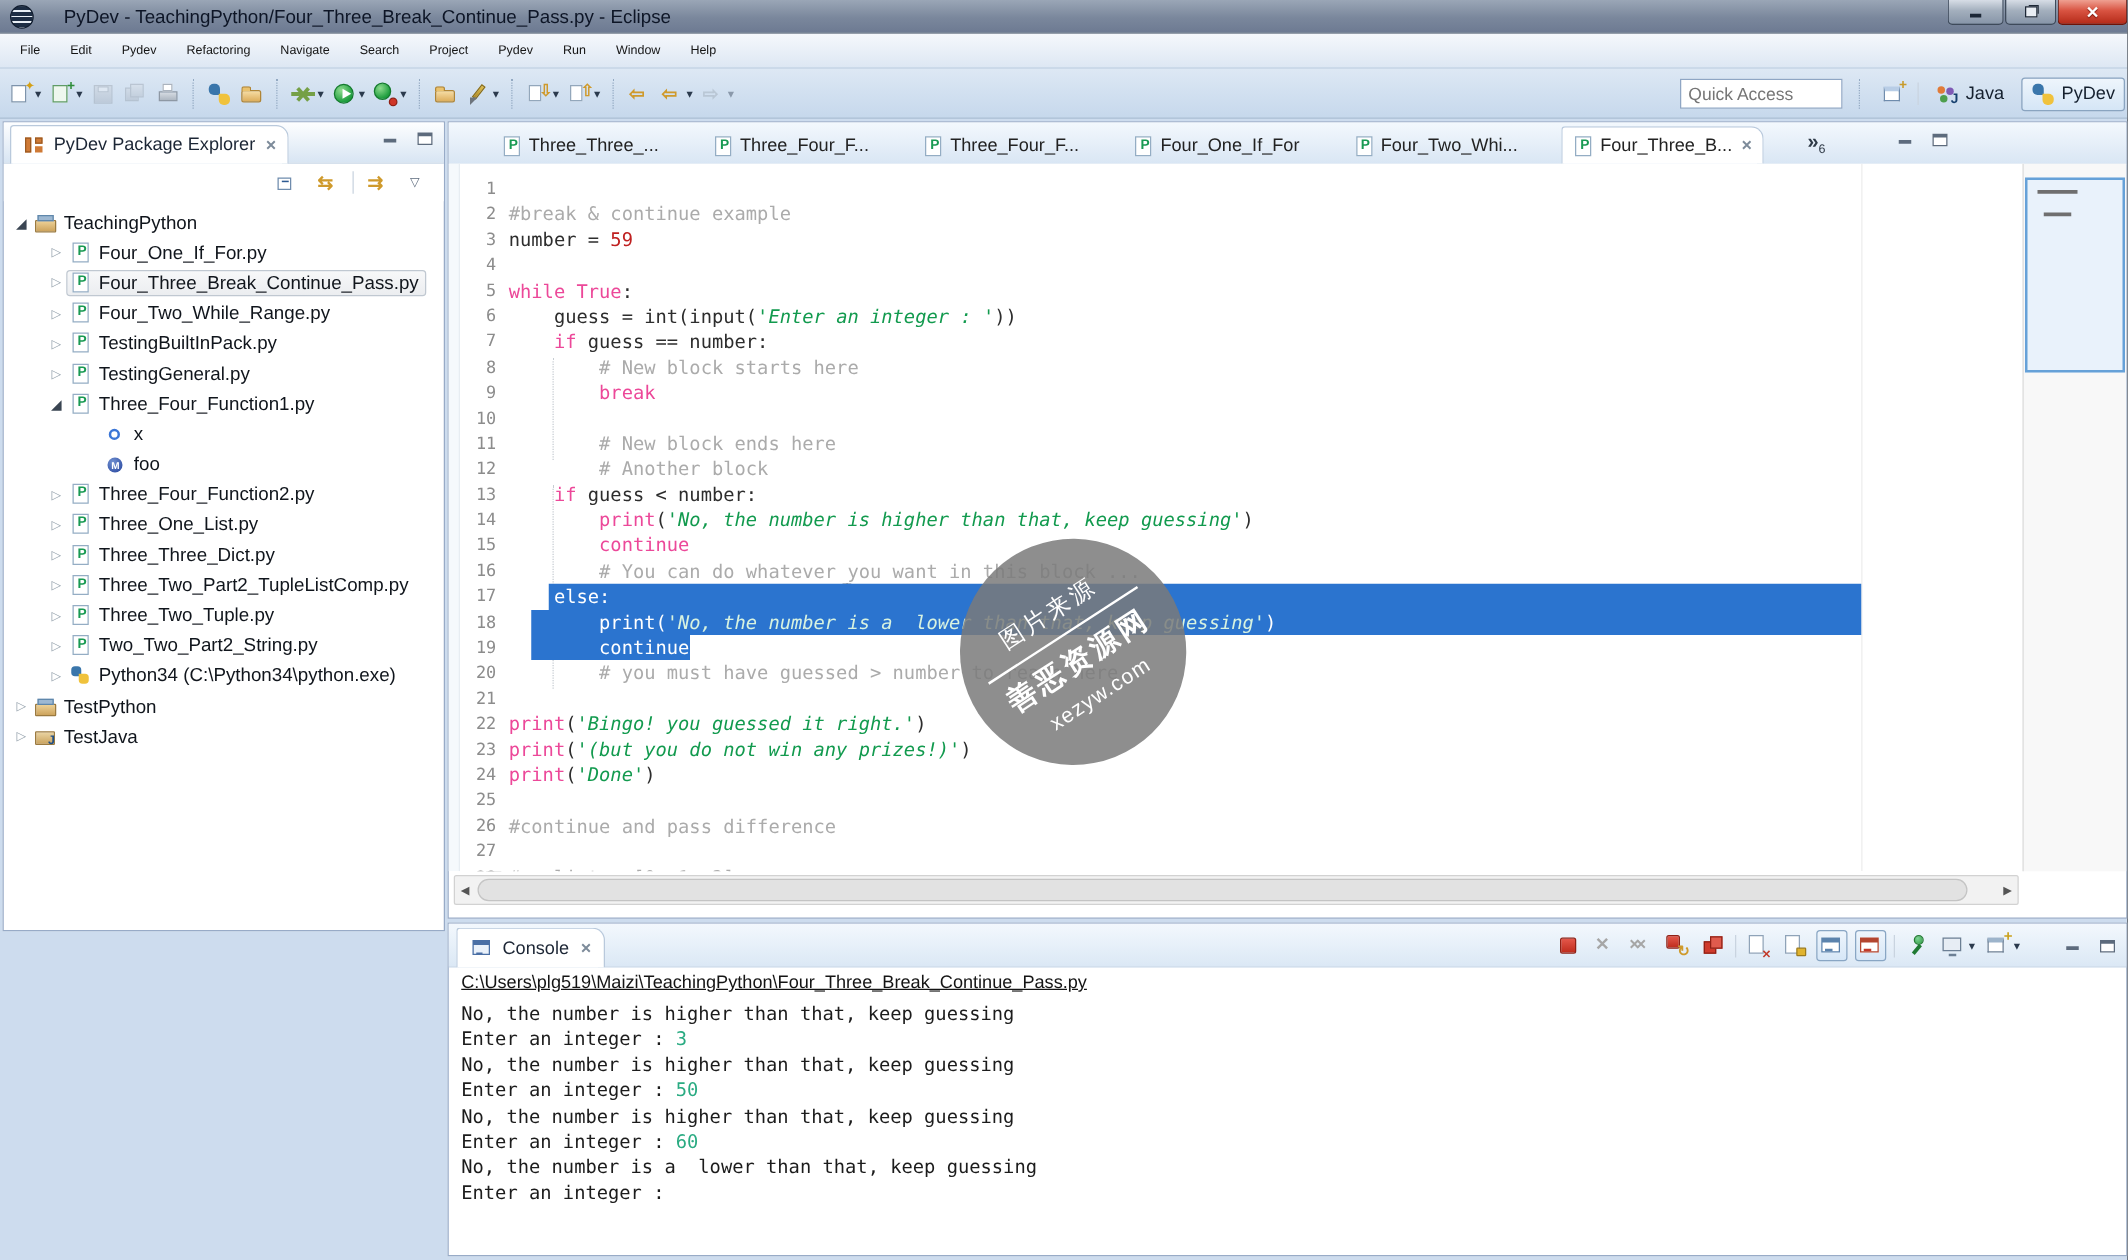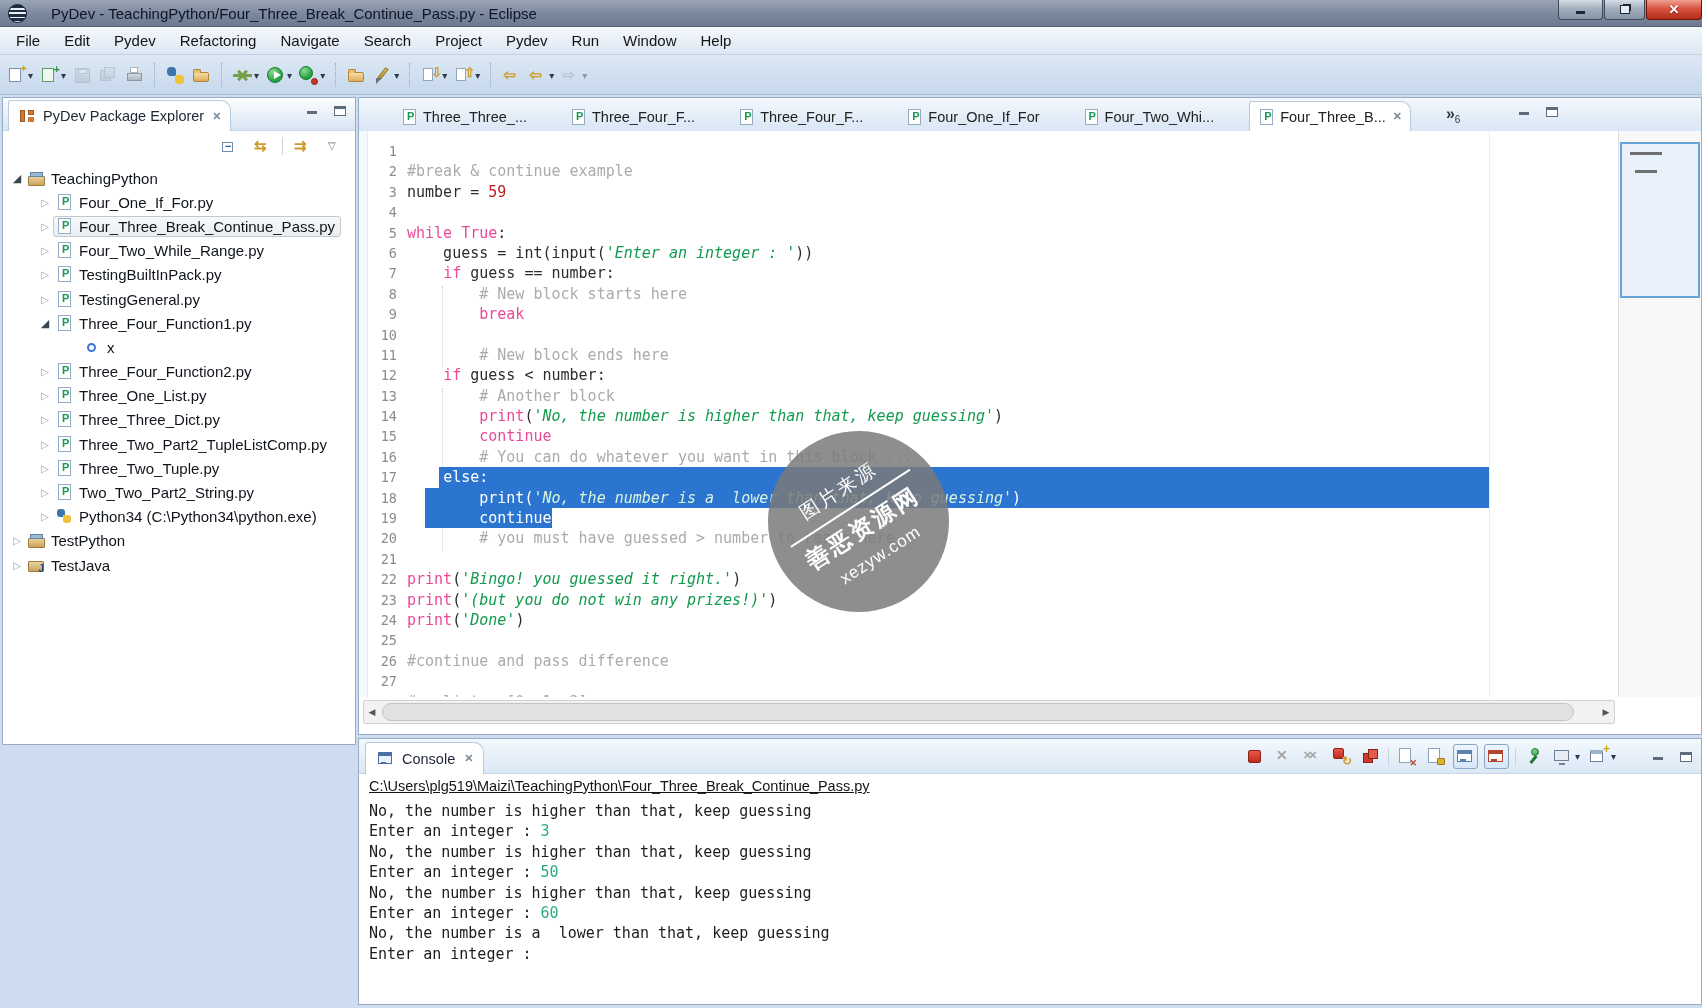--- a/index.html
+++ b/index.html
@@ -24,7 +24,7 @@
   #menubar{position:absolute;left:0;top:27px;width:1702px;height:28px;
     background:linear-gradient(#f5f8fc,#dde7f3);border-bottom:1px solid #c2d1e2;
     display:flex;align-items:center;padding-left:4px;box-sizing:border-box;}
-  .menu-item{padding:4px 12px;font-size:15px;color:#141414;border-radius:2px;text-align:right;}
+  .menu-item{padding:4px 12px;font-size:10px;color:#141414;border-radius:2px;text-align:right;}
   
   #toolbar{position:absolute;left:0;top:55px;width:1702px;height:40px;
     background:linear-gradient(#dde8f4,#c6d8ec);border-bottom:1px solid #a9bdd4;box-sizing:border-box;}

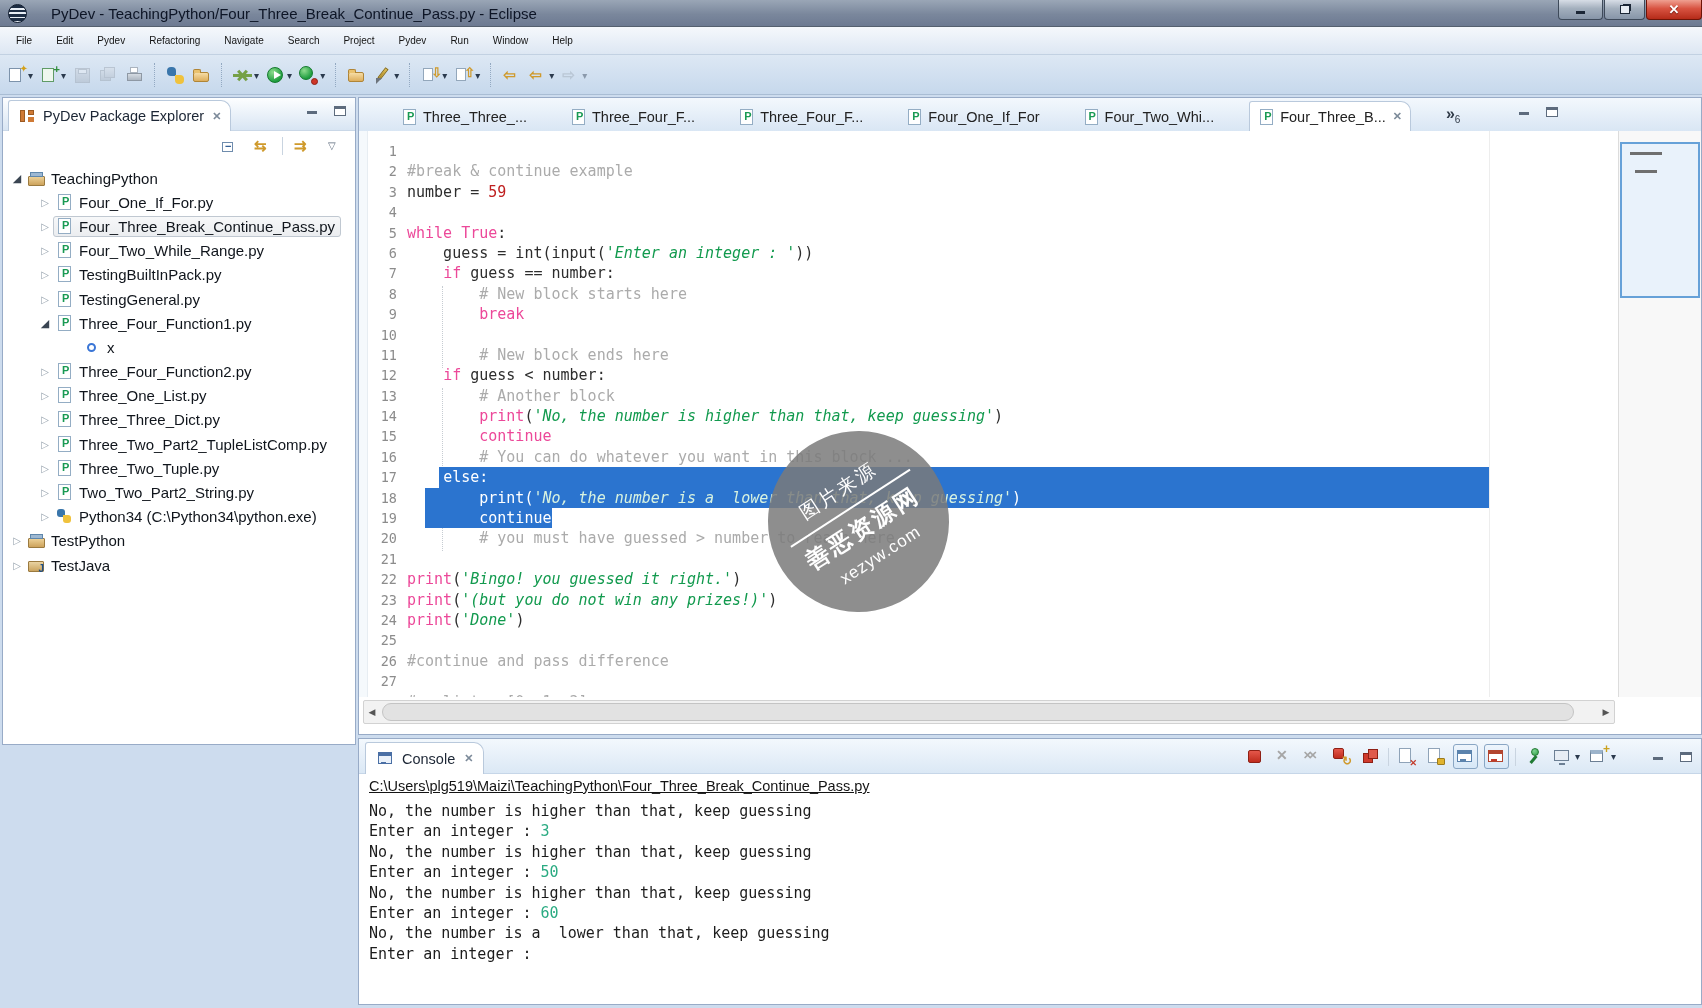--- a/index.html
+++ b/index.html
@@ -318,6 +318,22 @@
           <span class="dd">▾</span>
         </span>
       </div>
+    <div id="toolbar-right">
+      <input id="quick-access" placeholder="Quick Access" style="">
+      <span class="tb-sep"></span>
+      <span class="tb-btn">
+        <span class="ic ic-open-perspective-icon"></span>
+      </span>
+      <span class="tool-sep"></span>
+      <span class="persp-btn">
+        <span class="ic ic-java-icon"></span>
+        <span>Java</span>
+      </span>
+      <span class="persp-btn active">
+        <span class="ic ic-python-icon"></span>
+        <span>PyDev</span>
+      </span>
+    </div>
   </div>
 
   <div id="explorer-panel">

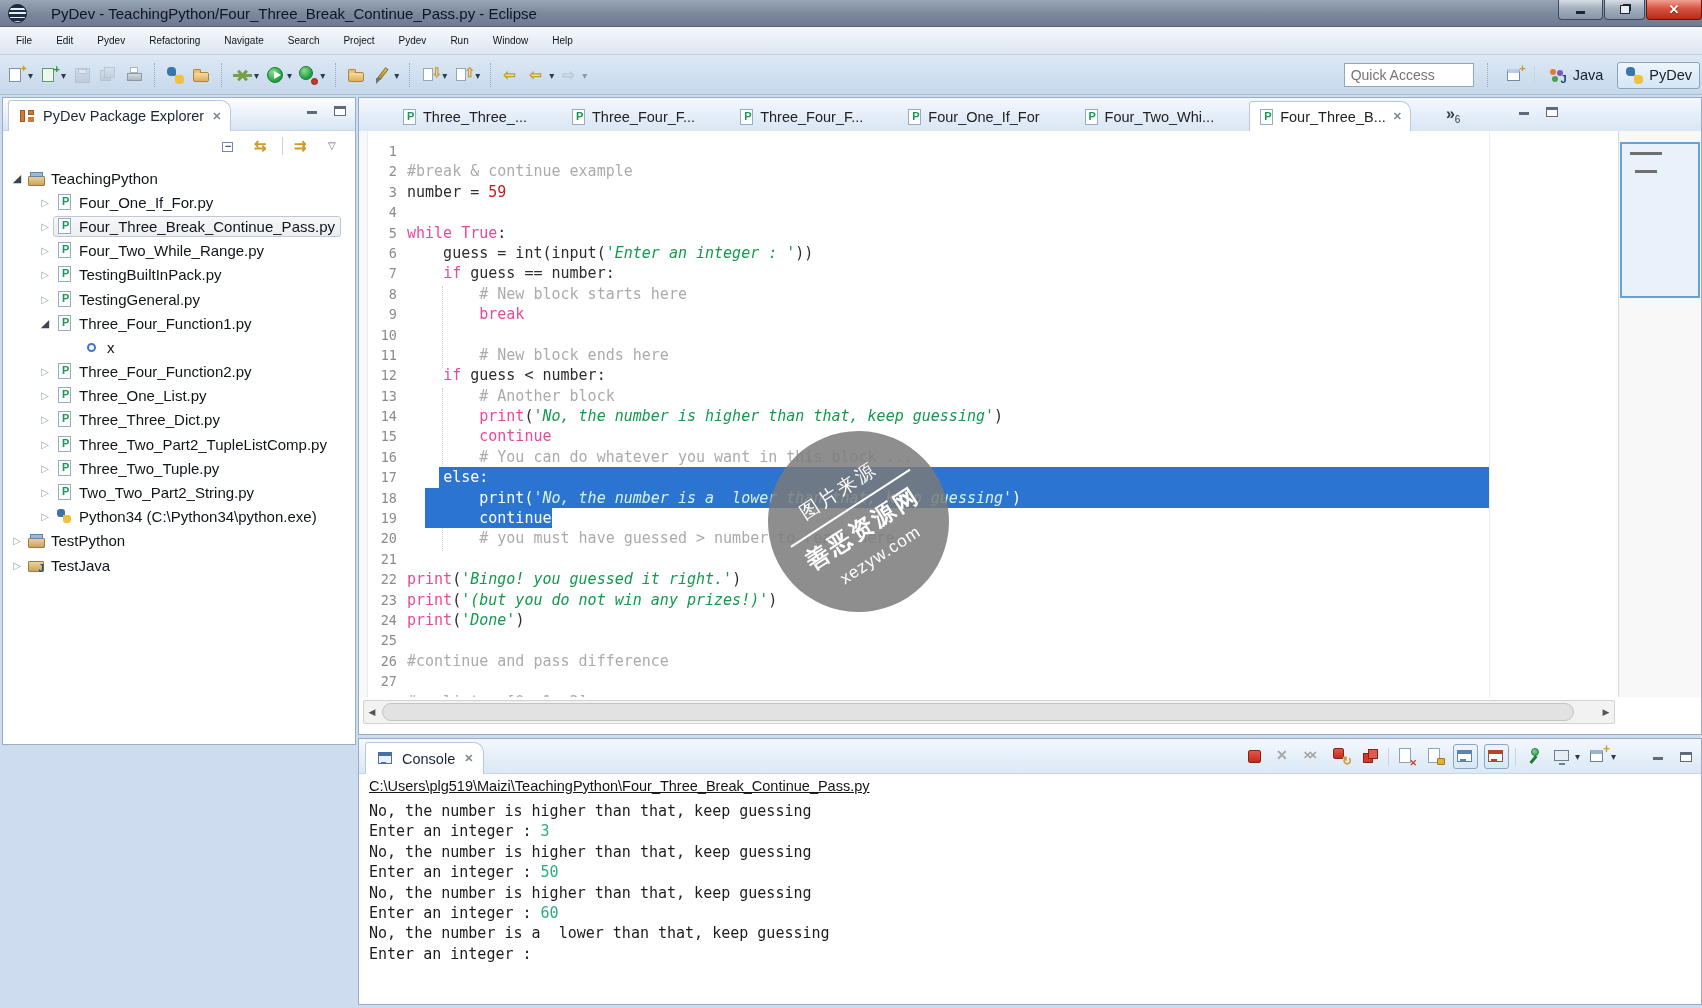--- a/index.html
+++ b/index.html
@@ -420,6 +420,13 @@
             <span class="tlabel">x</span>
           </span>
         </div>
+        <div class="tree-row" style="padding-left: 62px;">
+          <span class="tog c"></span>
+          <span class="nwrap">
+            <span class="tico method-icon"></span>
+            <span class="tlabel">foo</span>
+          </span>
+        </div>
         <div class="tree-row" style="padding-left: 34px;">
           <span class="tog c">▷</span>
           <span class="nwrap">

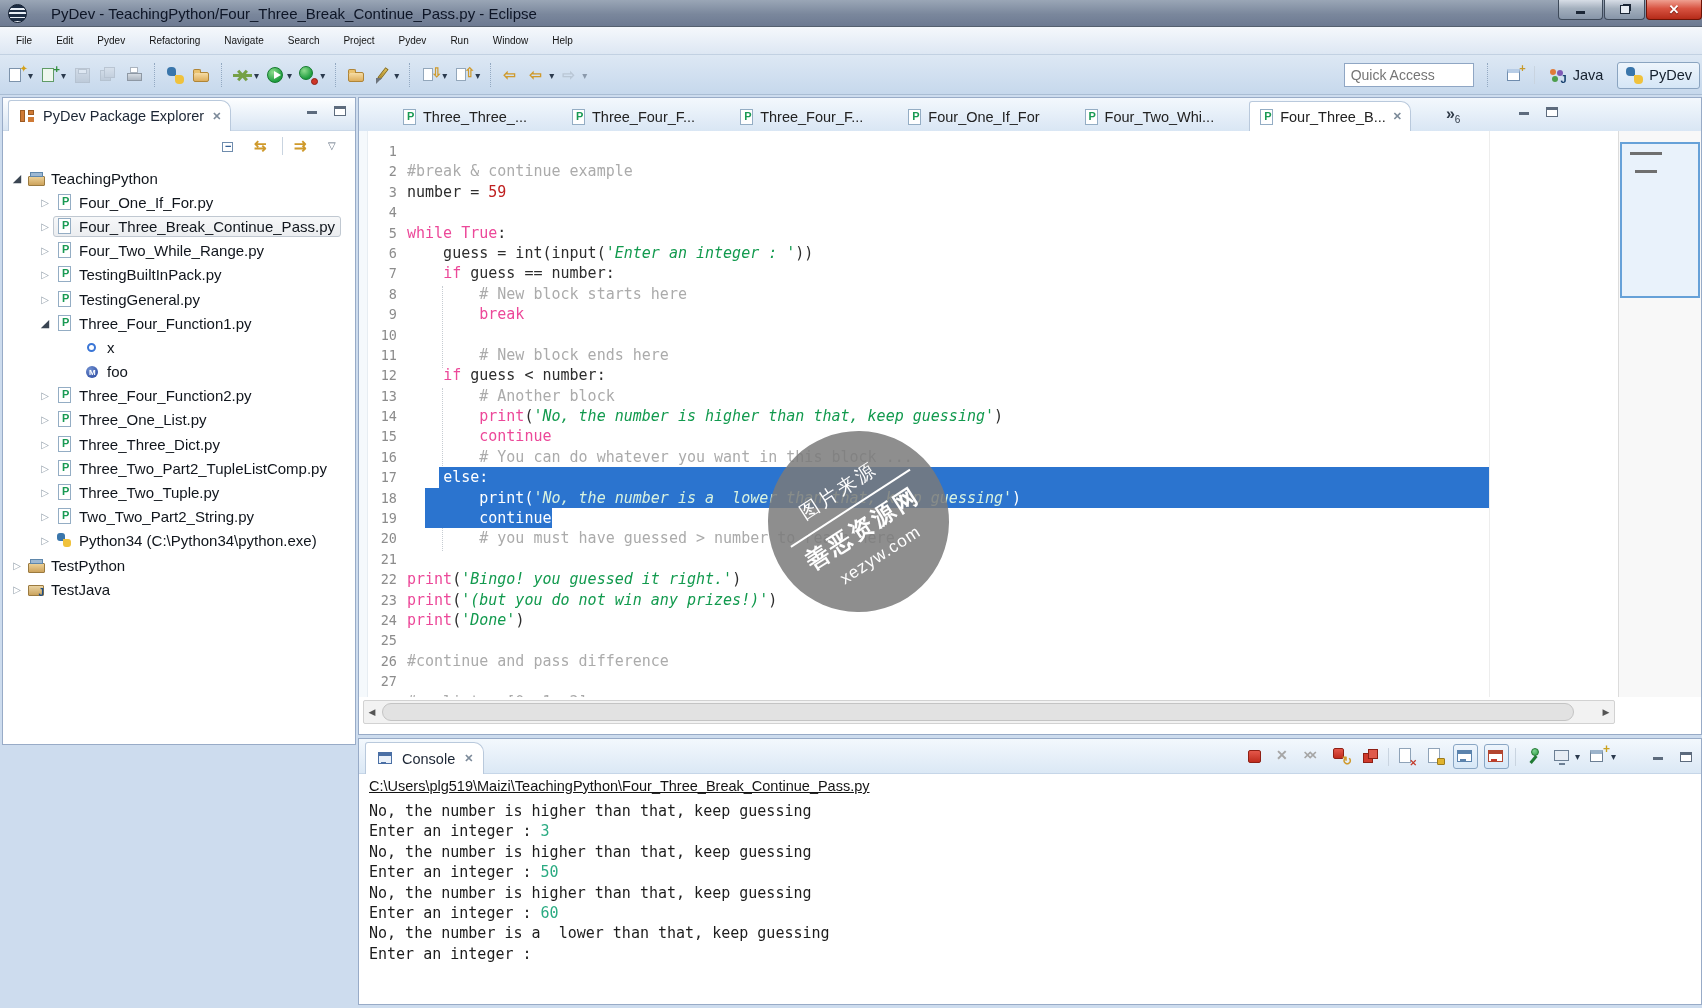--- a/index.html
+++ b/index.html
@@ -575,8 +575,8 @@
           <div class="crow"><span class="ctext"><span class="tk-p">        </span><span class="tk-k">break</span></span></div>
           <div class="crow"><span class="ctext"></span></div>
           <div class="crow"><span class="ctext"><span class="tk-p">        </span><span class="tk-c"># New block ends here</span></span></div>
+          <div class="crow"><span class="ctext"><span class="tk-p">        </span><span class="tk-c"># Another block</span></span></div>
           <div class="crow"><span class="ctext"><span class="tk-p">    </span><span class="tk-k">if</span><span class="tk-p"> guess &lt; number:</span></span></div>
-          <div class="crow"><span class="ctext"><span class="tk-p">        </span><span class="tk-c"># Another block</span></span></div>
           <div class="crow"><span class="ctext"><span class="tk-p">        </span><span class="tk-k">print</span><span class="tk-p">(</span><span class="tk-s">'No, the number is higher than that, keep guessing'</span><span class="tk-p">)</span></span></div>
           <div class="crow"><span class="ctext"><span class="tk-p">        </span><span class="tk-k">continue</span></span></div>
           <div class="crow"><span class="ctext"><span class="tk-p">        </span><span class="tk-c"># You can do whatever you want in this block ...</span></span></div>

